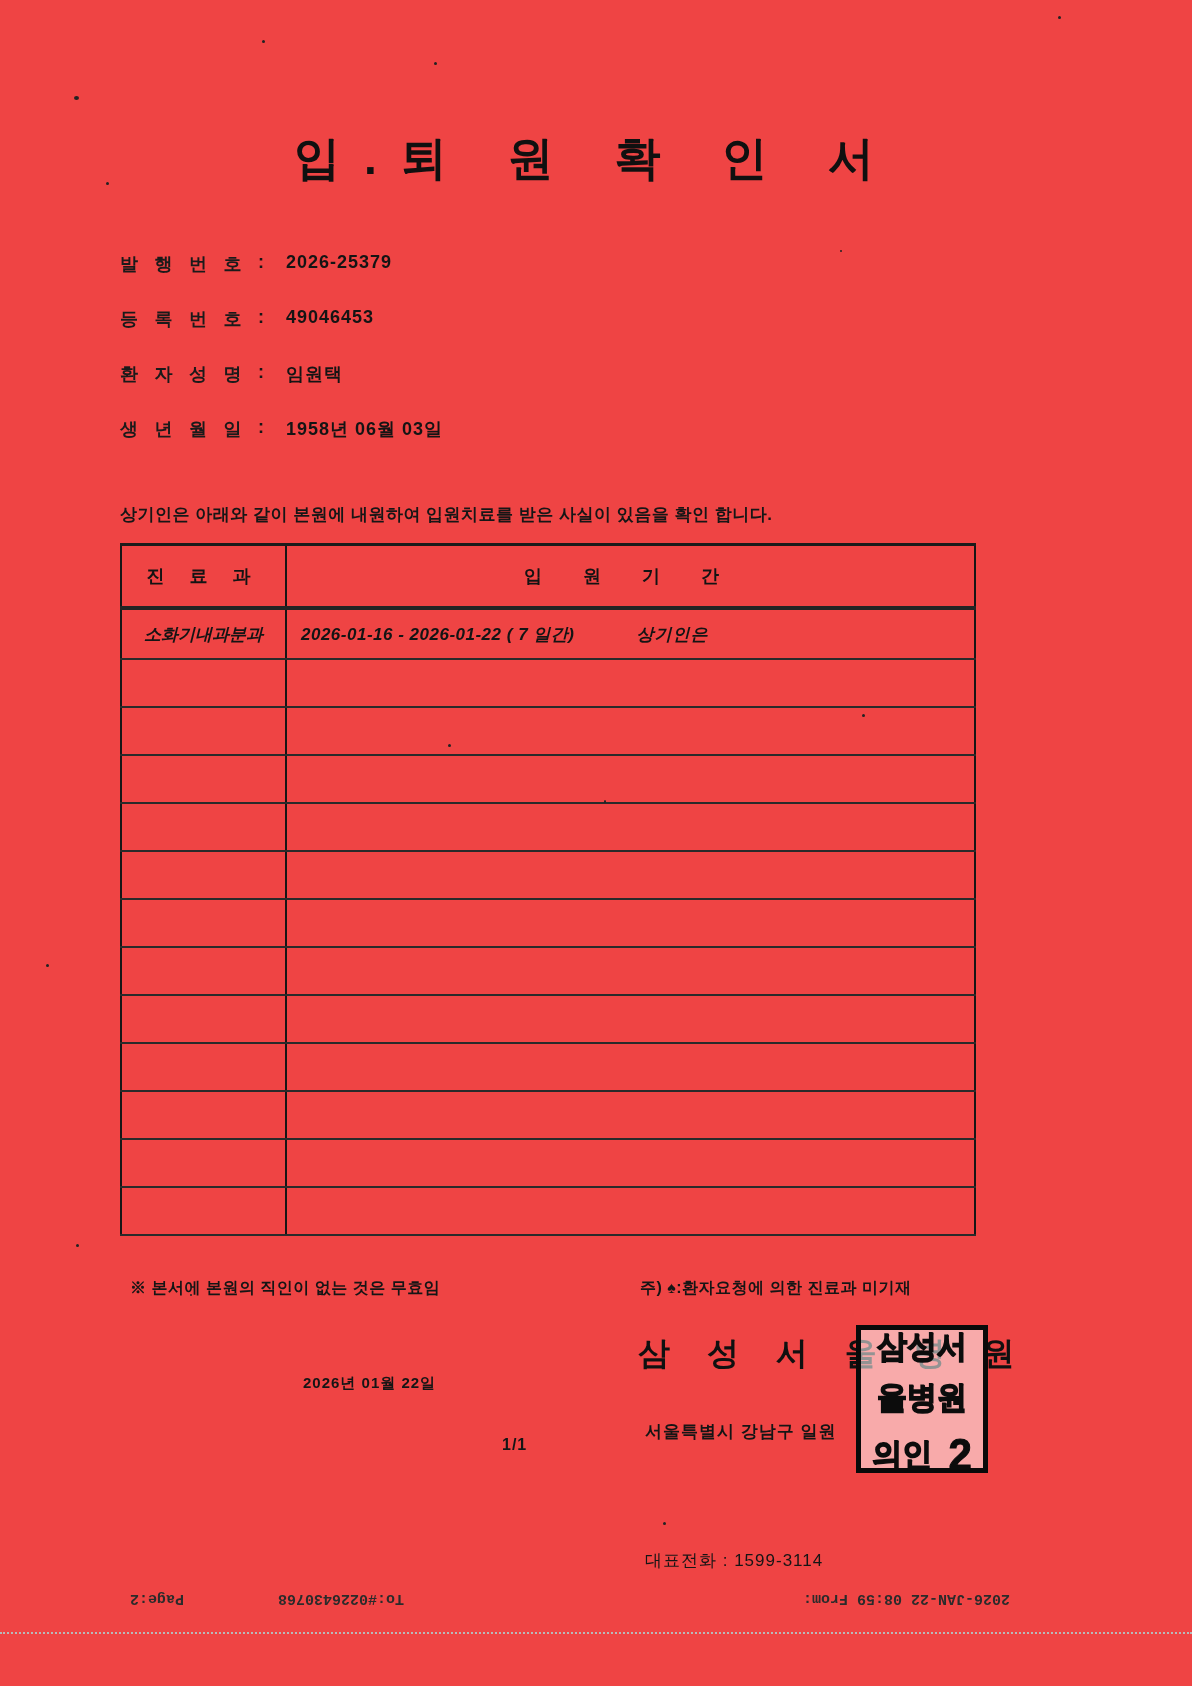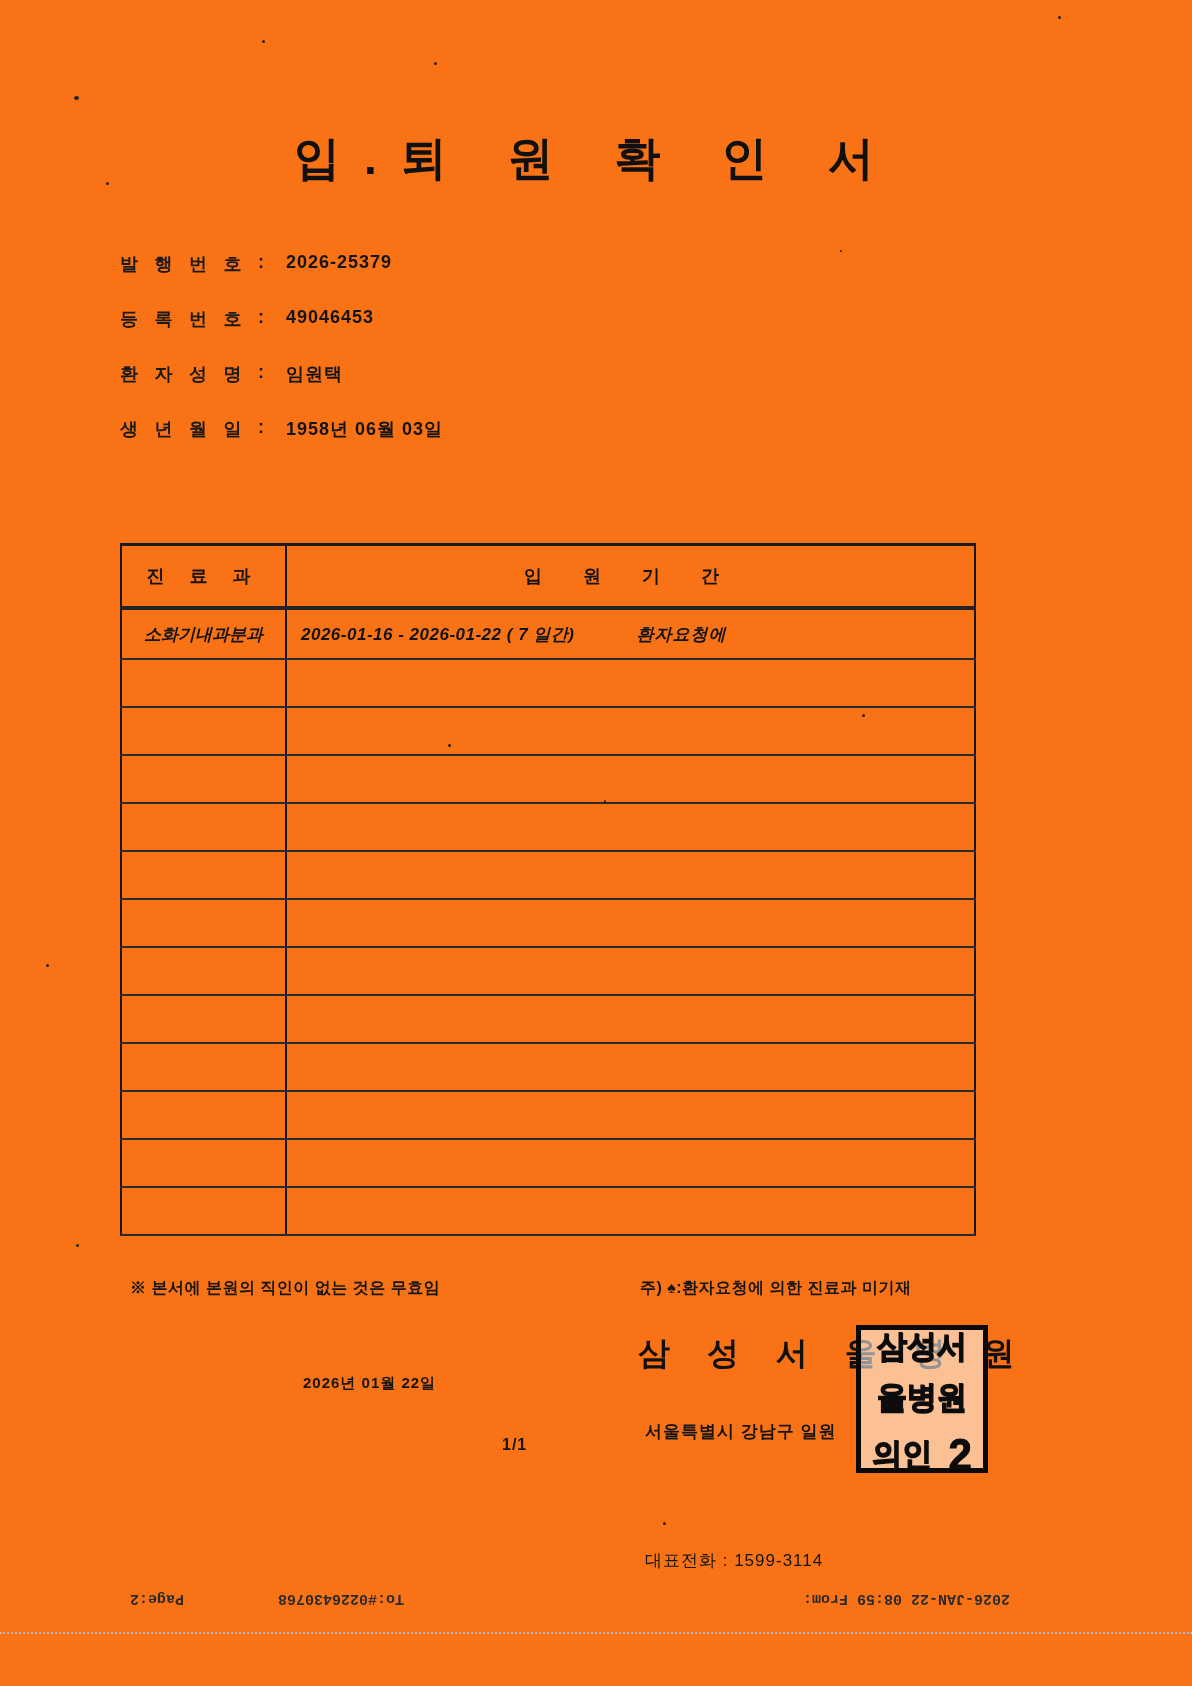--- a/index.html
+++ b/index.html
@@ -13,7 +13,7 @@
   .page {
     position: relative;
     width: 1192px; height: 1686px;
-    background: #f97316;
+    background: #ef4444;
     filter: blur(0.25px);
   }
   

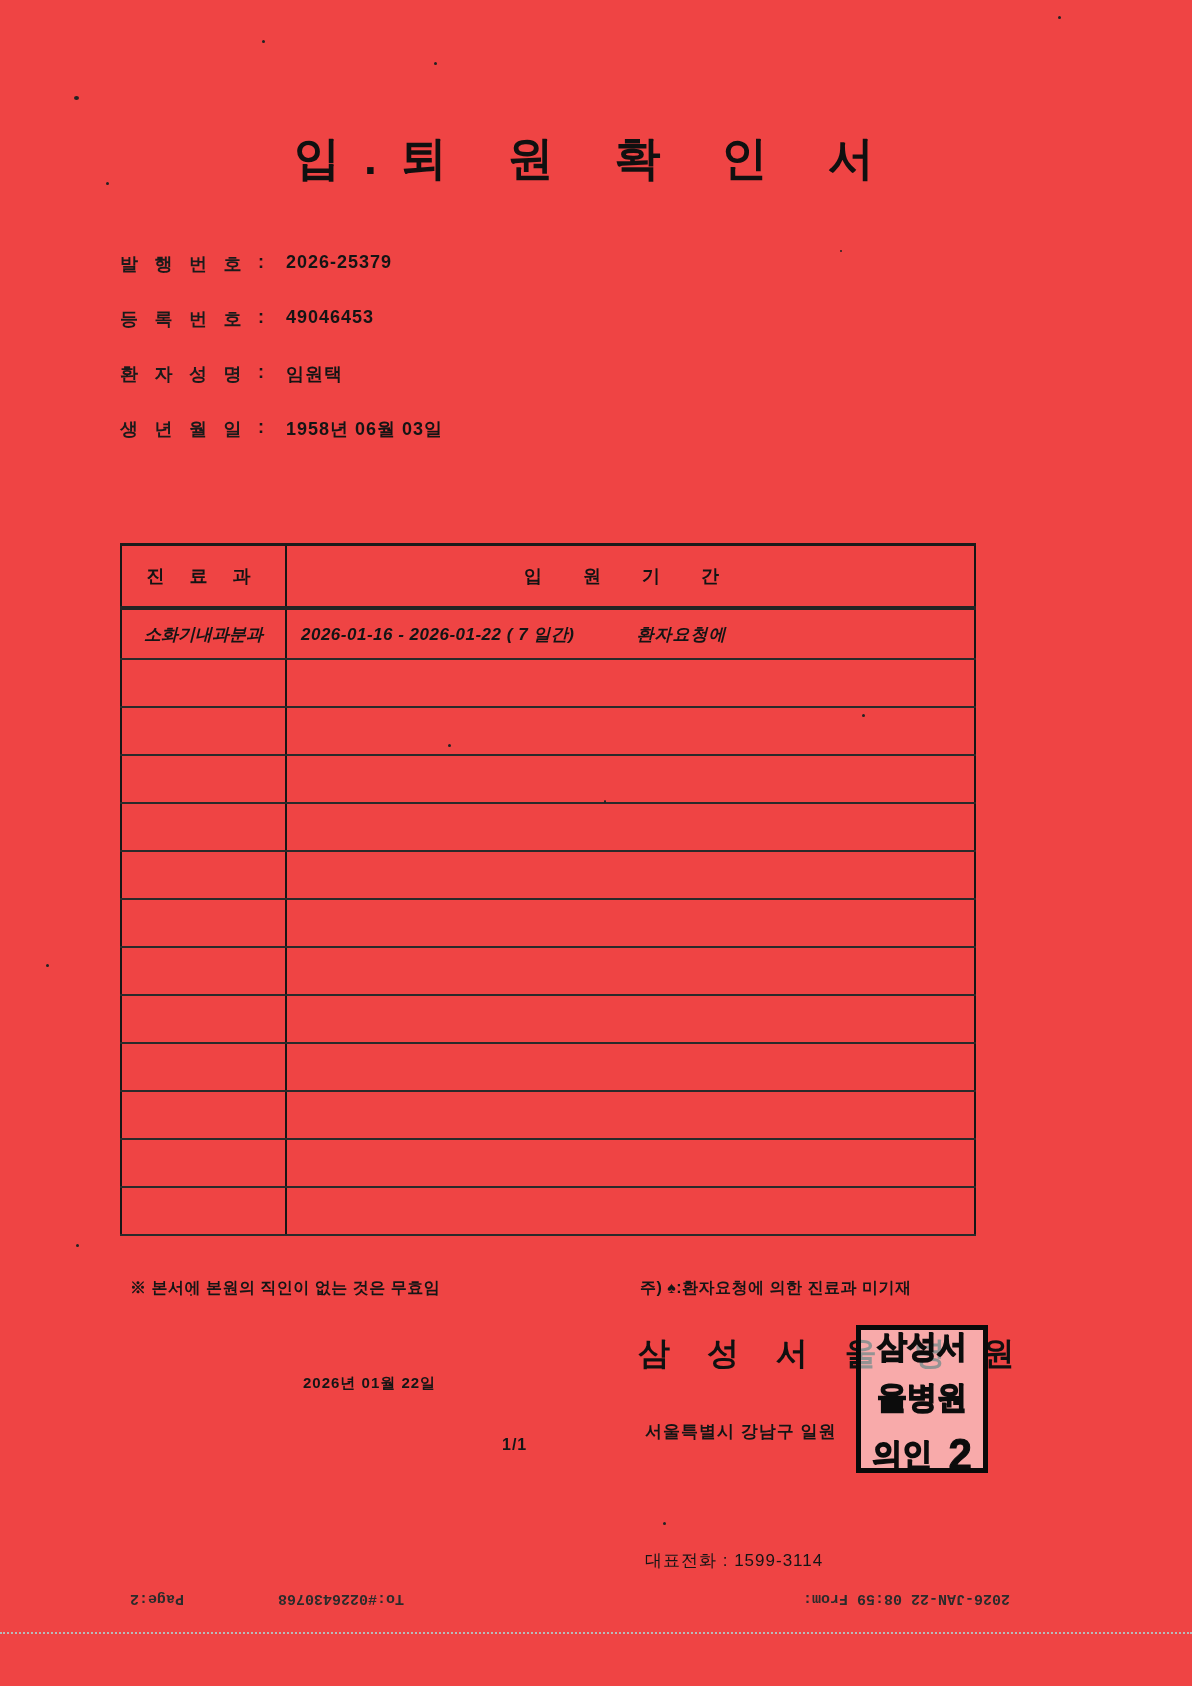--- a/index.html
+++ b/index.html
@@ -176,6 +176,7 @@
     </div>
   </div>
 
+  <p class="statement">상기인은 아래와 같이 본원에 내원하여 입원치료를 받은 사실이 있음을 확인 합니다.</p>
 
   <div class="adm-table-wrap">
     <table class="adm-table">

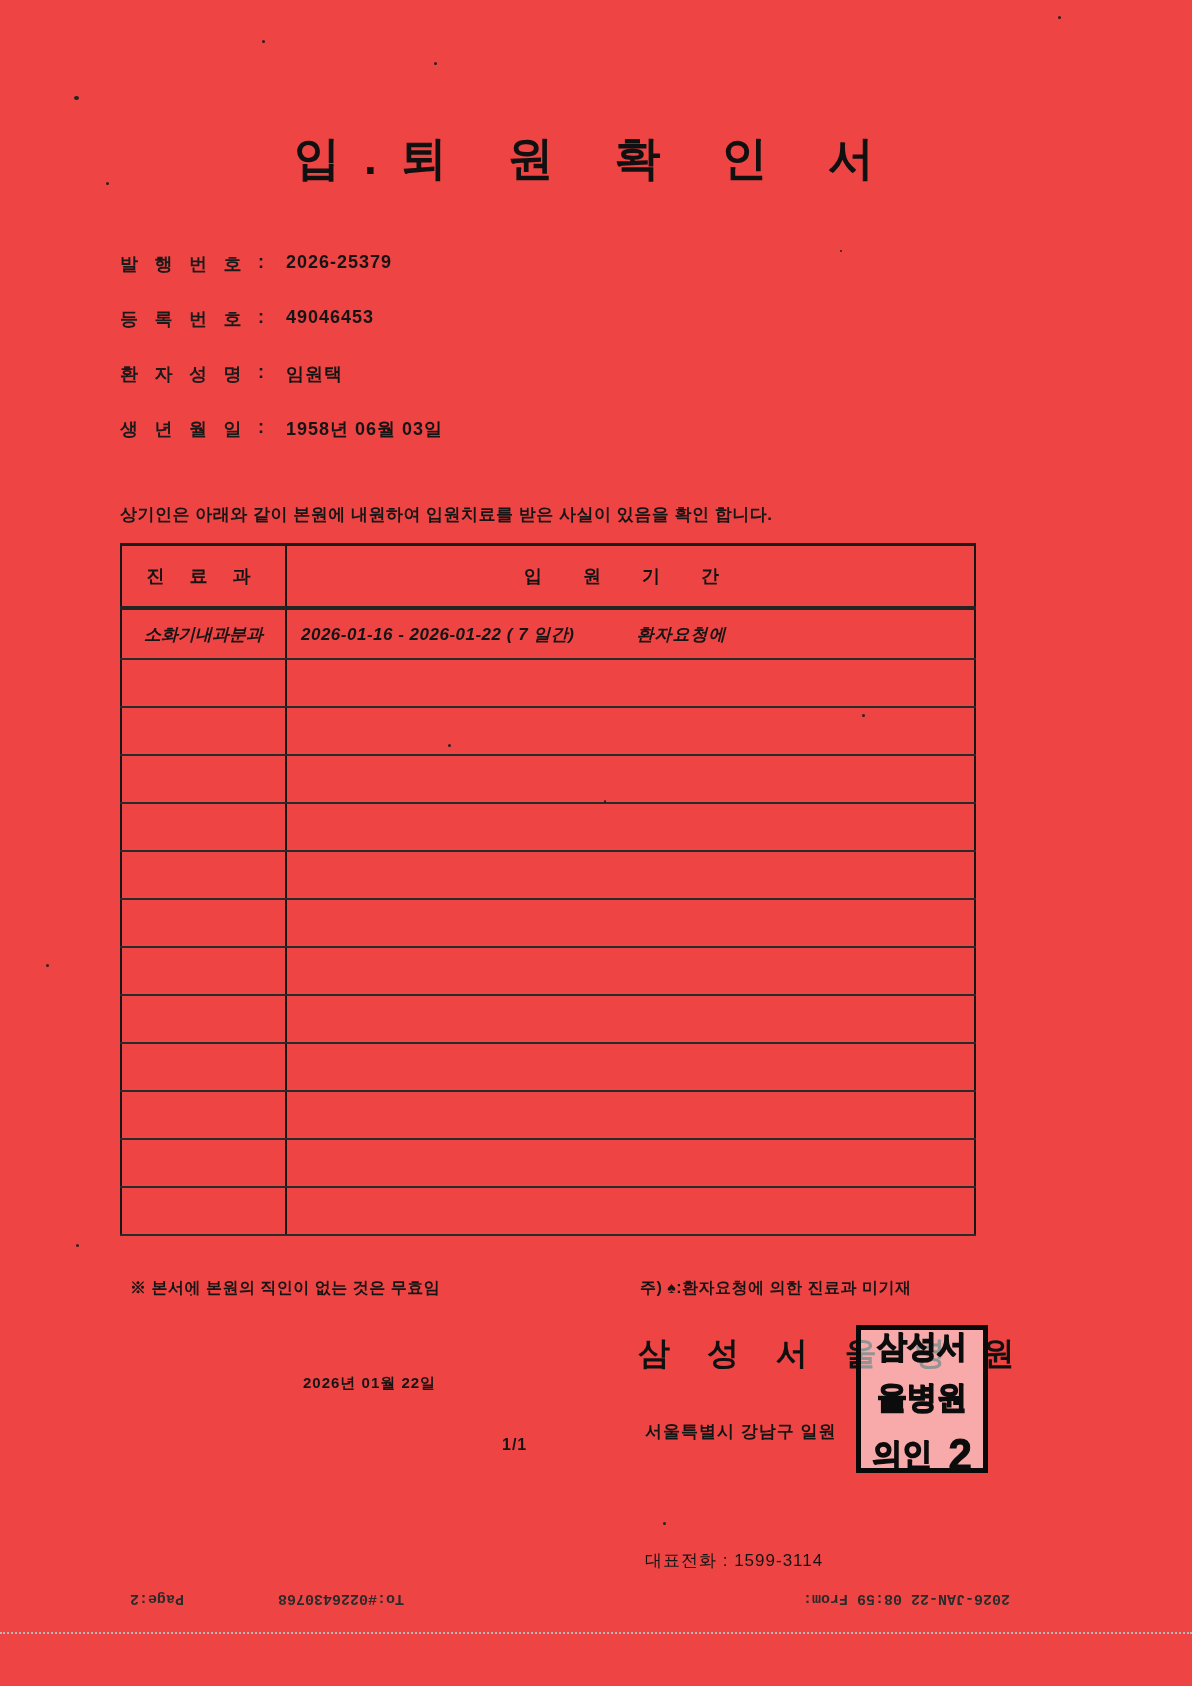--- a/index.html
+++ b/index.html
@@ -194,7 +194,7 @@
         <tr class="data-row">
           <td class="td-dept">소화기내과분과</td>
           <td class="td-period">
-            <span class="period-text">2026-01-16 - 2026-01-22 ( 7 일간)</span><span class="status-text">환자요청에</span>
+            <span class="period-text">2026-01-16 - 2026-01-22 ( 7 일간)</span><span class="status-text">상기인은</span>
           </td>
         </tr>
       <tr>

